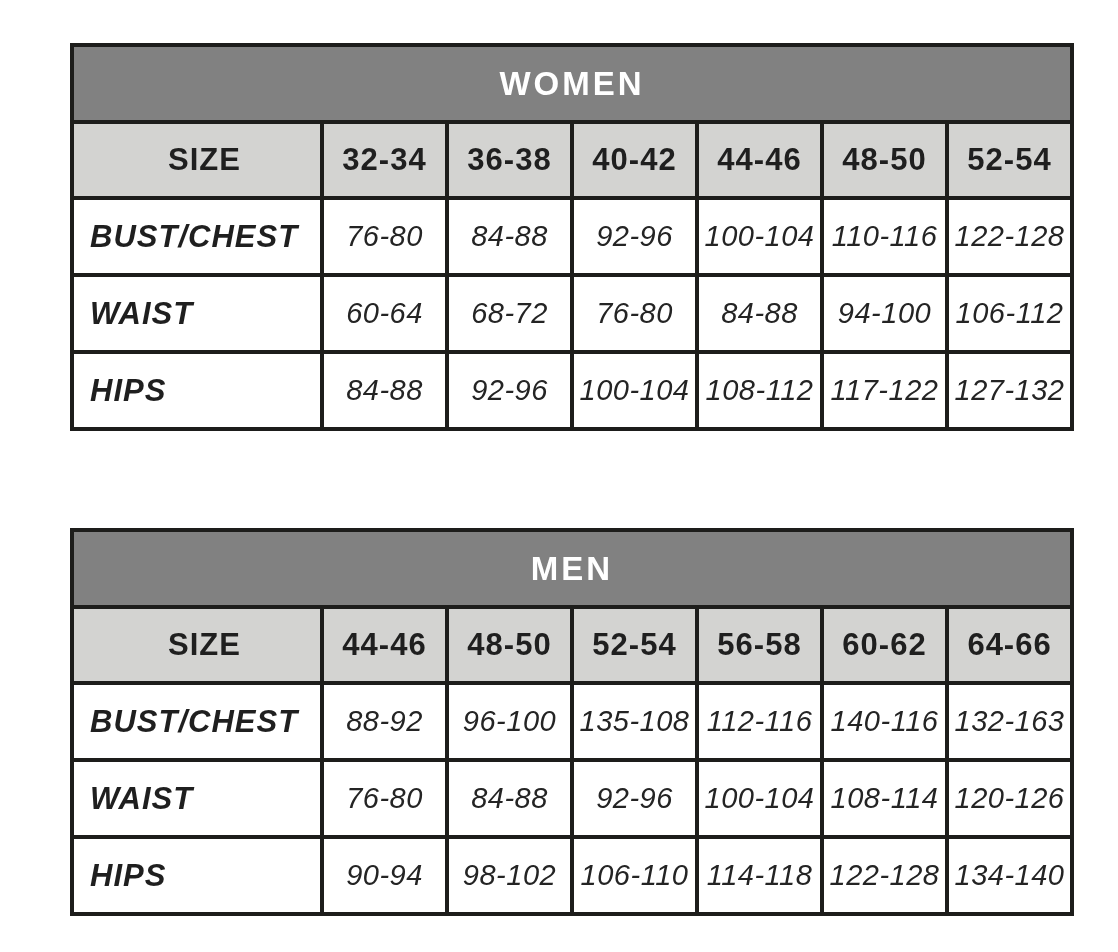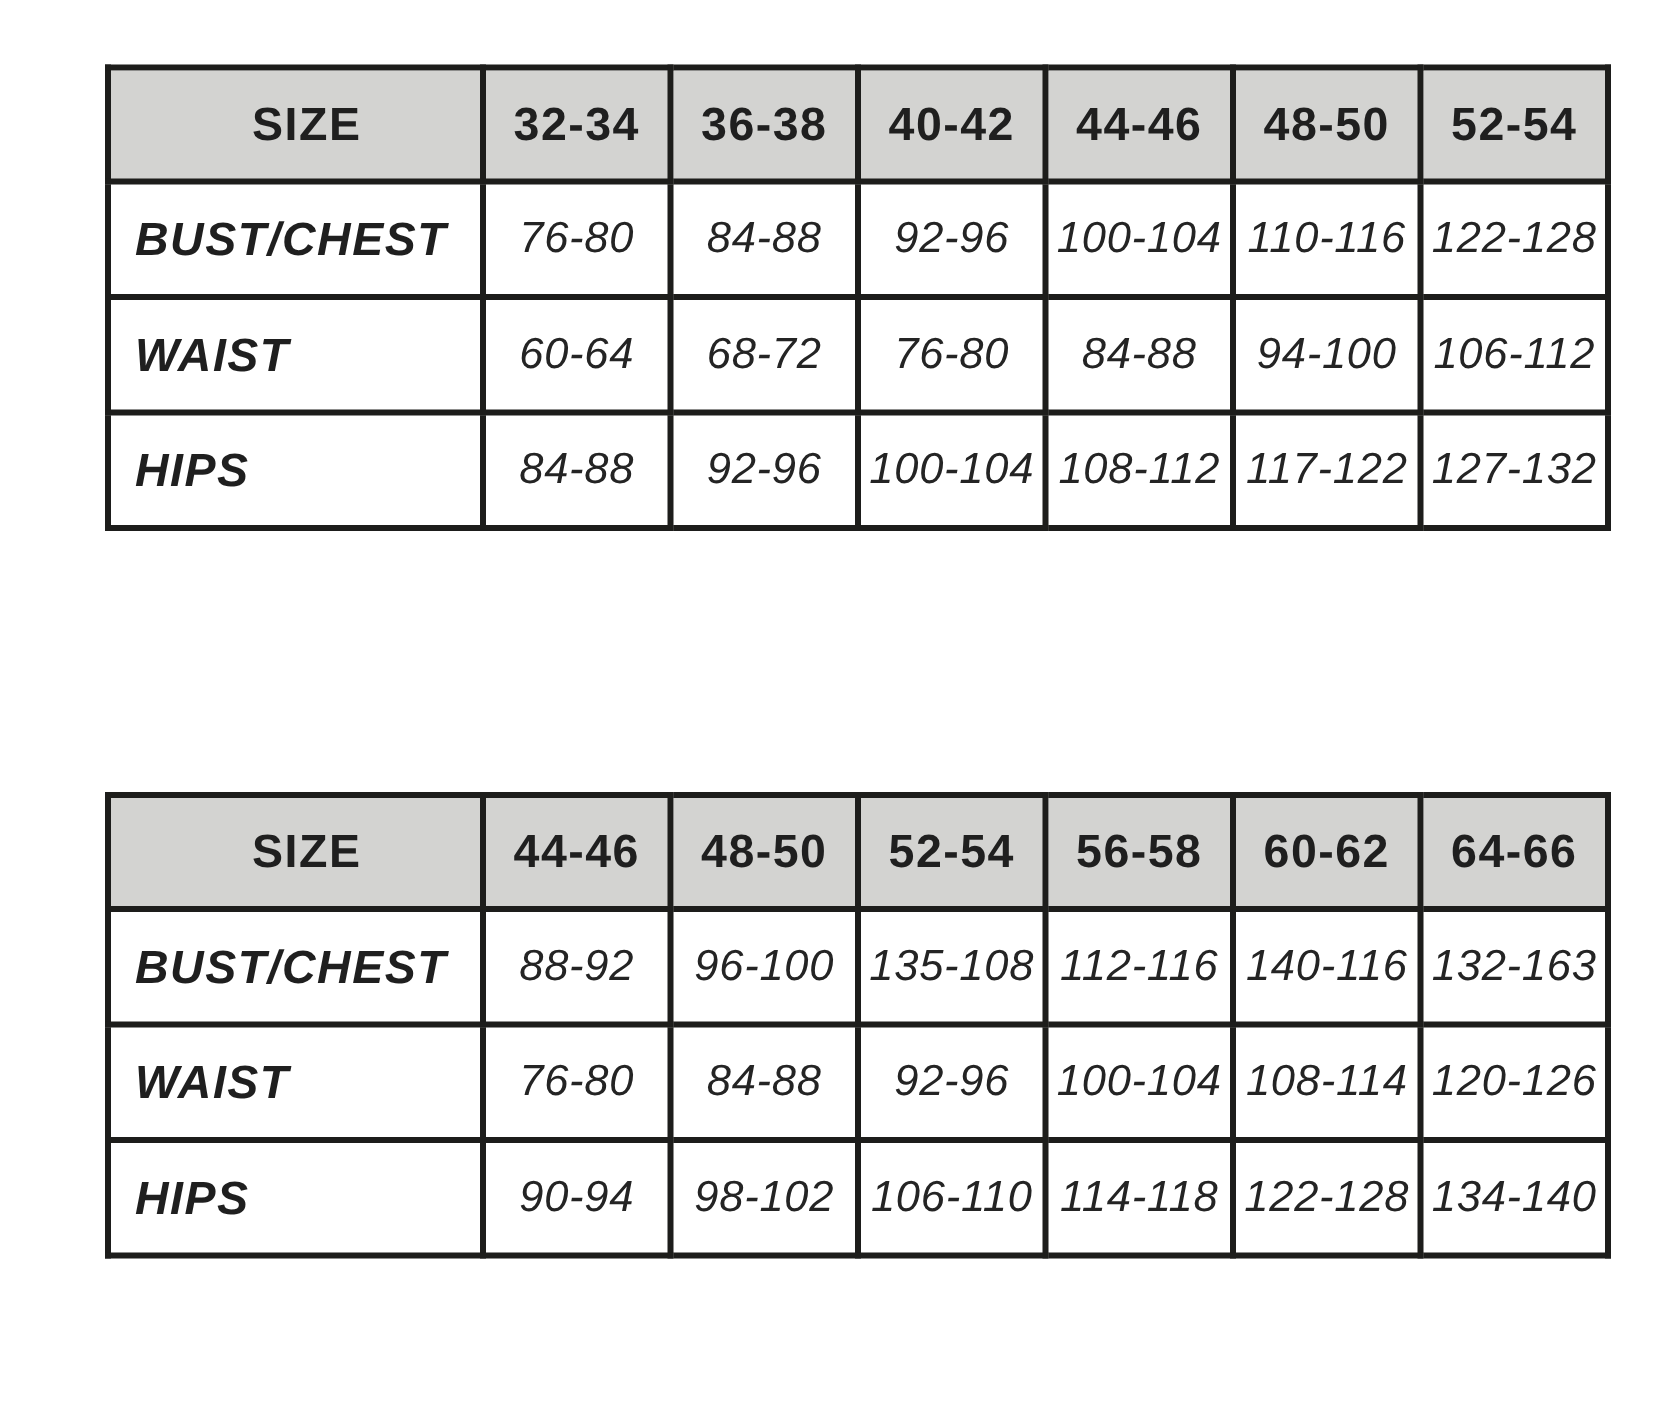--- a/index.html
+++ b/index.html
@@ -89,6 +89,9 @@
         <col class="data-col">
     </colgroup>
     <tbody>
+      <tr class="title-row">
+        <th colspan="7">WOMEN</th>
+      </tr>
       <tr class="size-row">
         <th class="row-label">SIZE</th>
         <th>32-34</th>

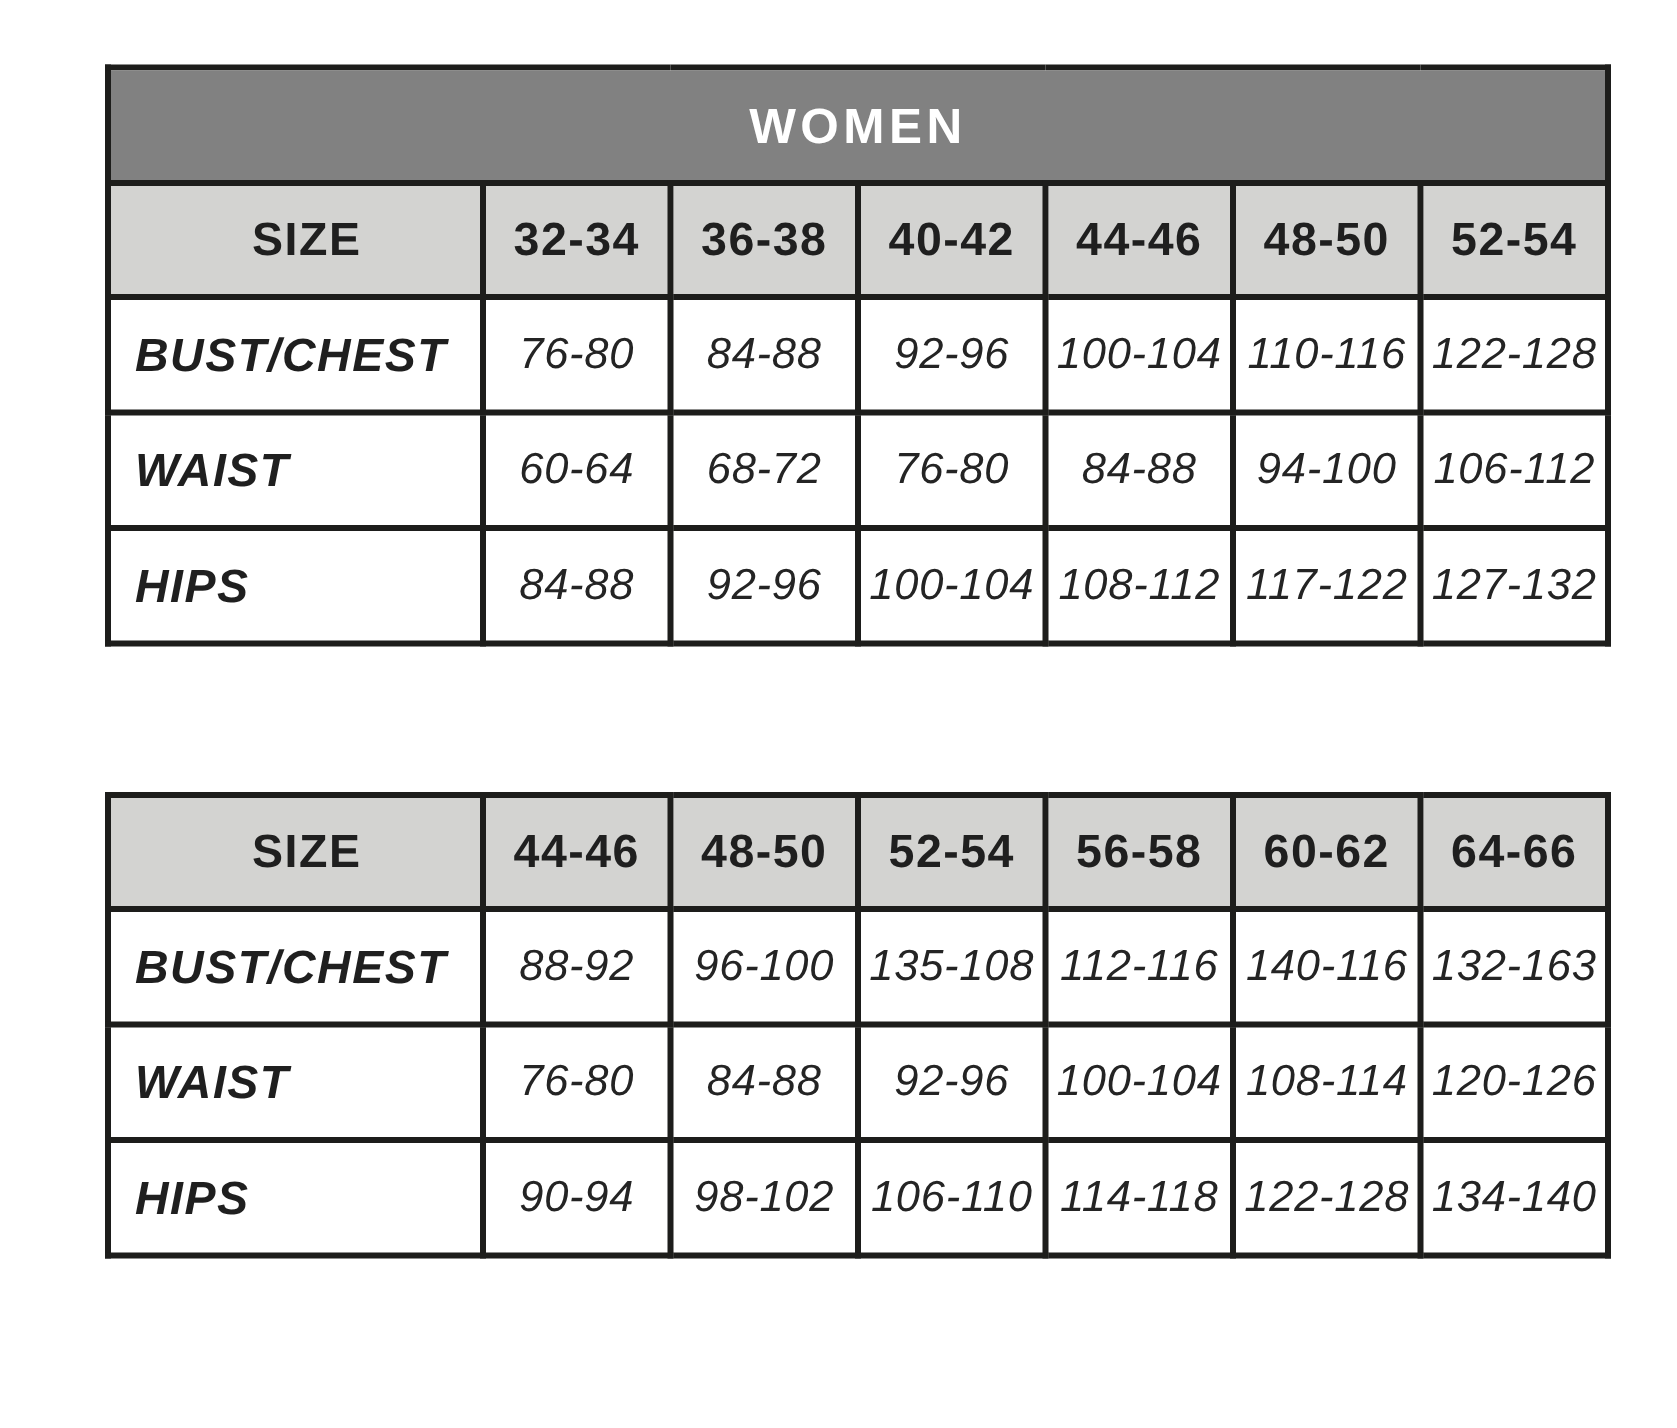--- a/index.html
+++ b/index.html
@@ -142,6 +142,9 @@
         <col class="data-col">
     </colgroup>
     <tbody>
+      <tr class="title-row">
+        <th colspan="7">MEN</th>
+      </tr>
       <tr class="size-row">
         <th class="row-label">SIZE</th>
         <th>44-46</th>

